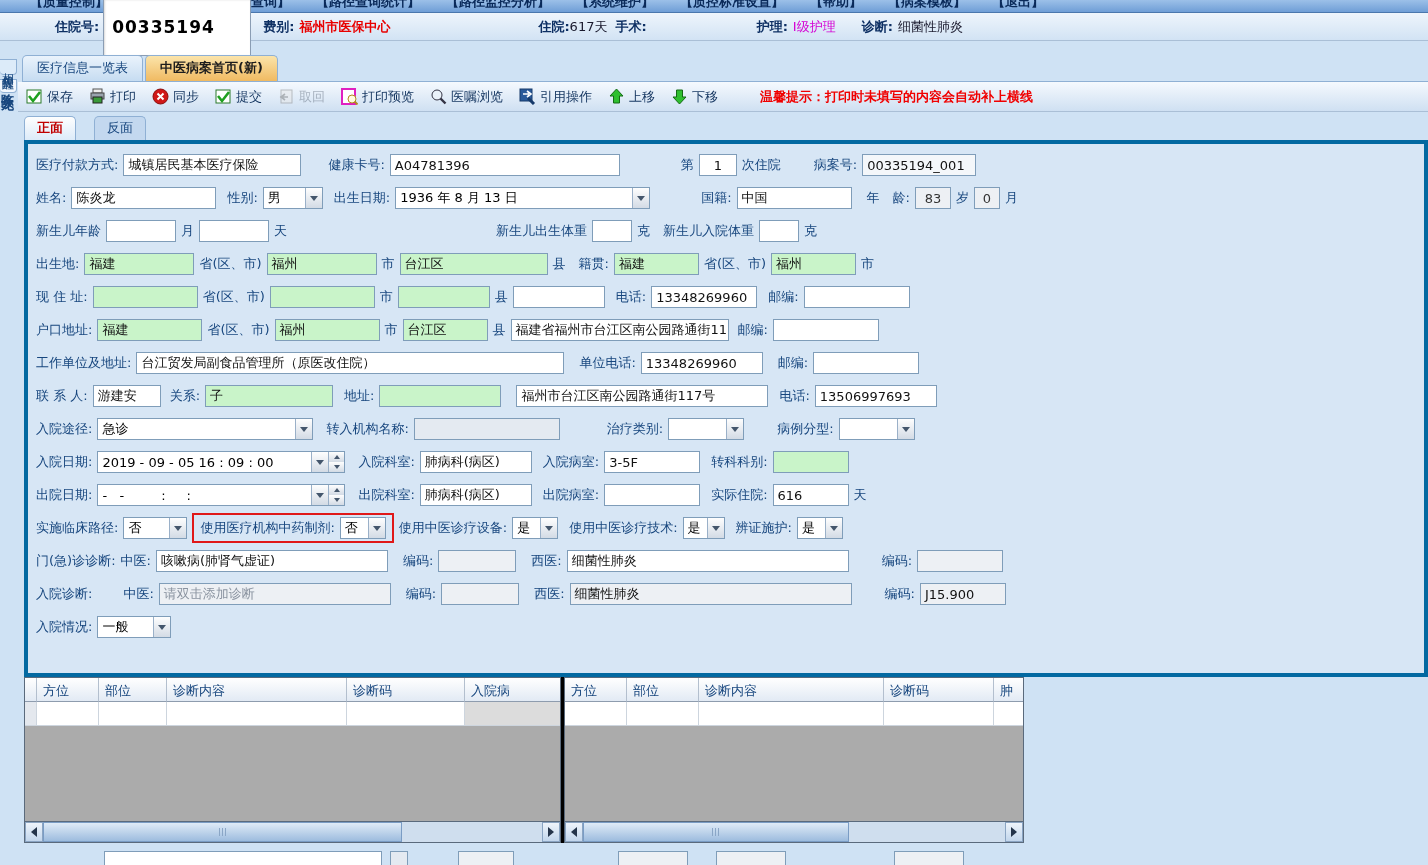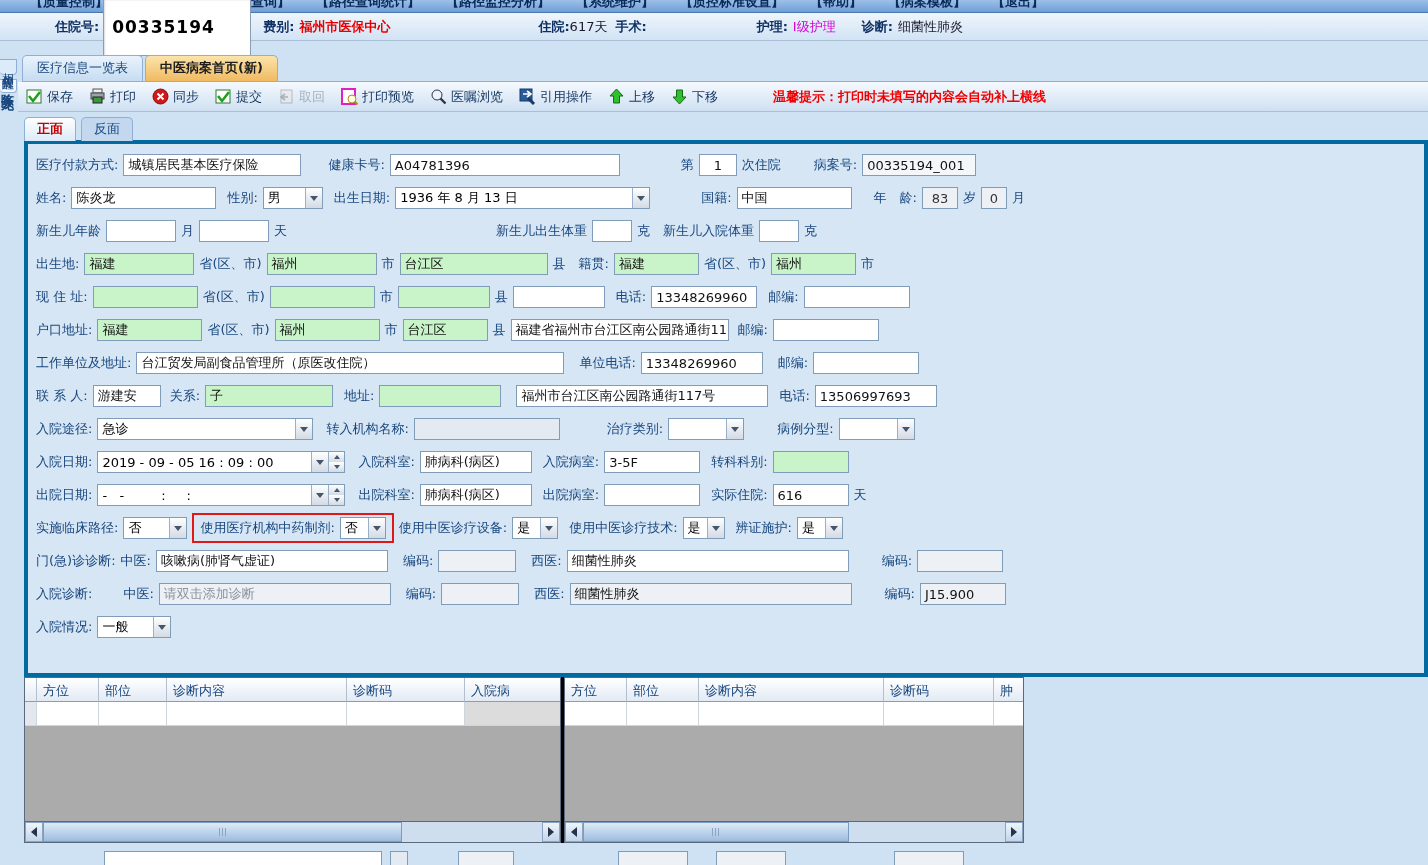--- a/index.html
+++ b/index.html
@@ -34,7 +34,7 @@
   .tbtn { display:flex; align-items:center; gap:4px; color:#13345f; font-size:13px; cursor:default; }
   .tbtn.disabled { opacity:.5; color:#6a7686; }
   .tico { width:17px; height:17px; display:inline-flex; }
-  .tip { color:#f00000; font-weight:bold; margin-left:39px; font-size:13px; }
+  .tip { color:#f00000; font-weight:bold; margin-left:26px; font-size:13px; }
   
   .subtabs { display:flex; gap:5px; margin:5px 0 0 6px; height:23px; align-items:center; }
   .stab { padding:2px 12px 3px; border:1px solid #8fb0d4; border-bottom:none; border-radius:5px 5px 0 0; background:#c3d8ef; color:#17467e; font-size:13px; }

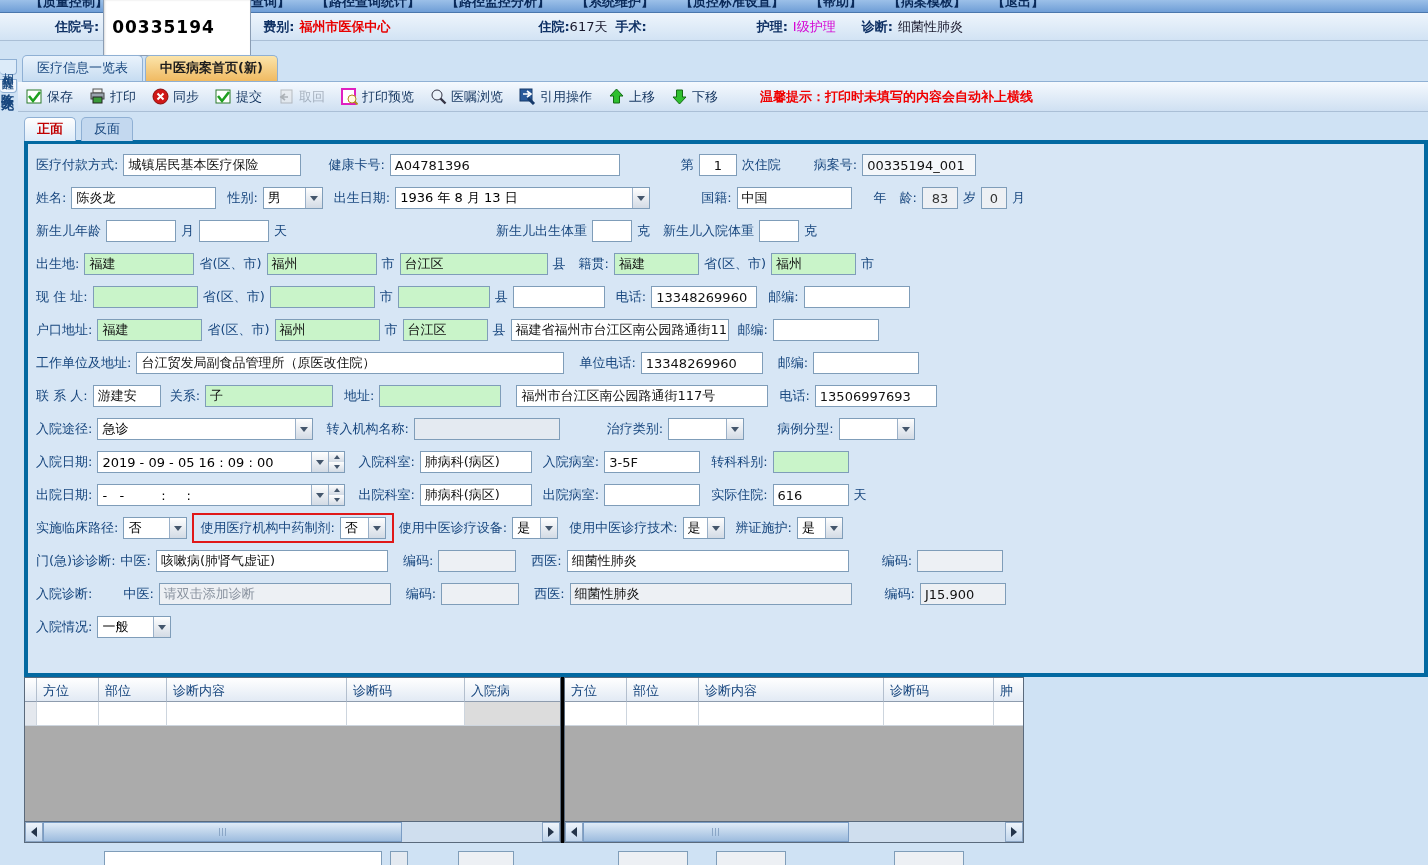--- a/index.html
+++ b/index.html
@@ -36,7 +36,7 @@
   .tico { width:17px; height:17px; display:inline-flex; }
   .tip { color:#f00000; font-weight:bold; margin-left:26px; font-size:13px; }
   
-  .subtabs { display:flex; gap:5px; margin:5px 0 0 6px; height:23px; align-items:center; }
+  .subtabs { display:flex; gap:18px; margin:5px 0 0 6px; height:23px; align-items:flex-end; }
   .stab { padding:2px 12px 3px; border:1px solid #8fb0d4; border-bottom:none; border-radius:5px 5px 0 0; background:#c3d8ef; color:#17467e; font-size:13px; }
   .stab.active { background:linear-gradient(#fefefe,#dcebf9); color:#c00000; font-weight:bold; }
   

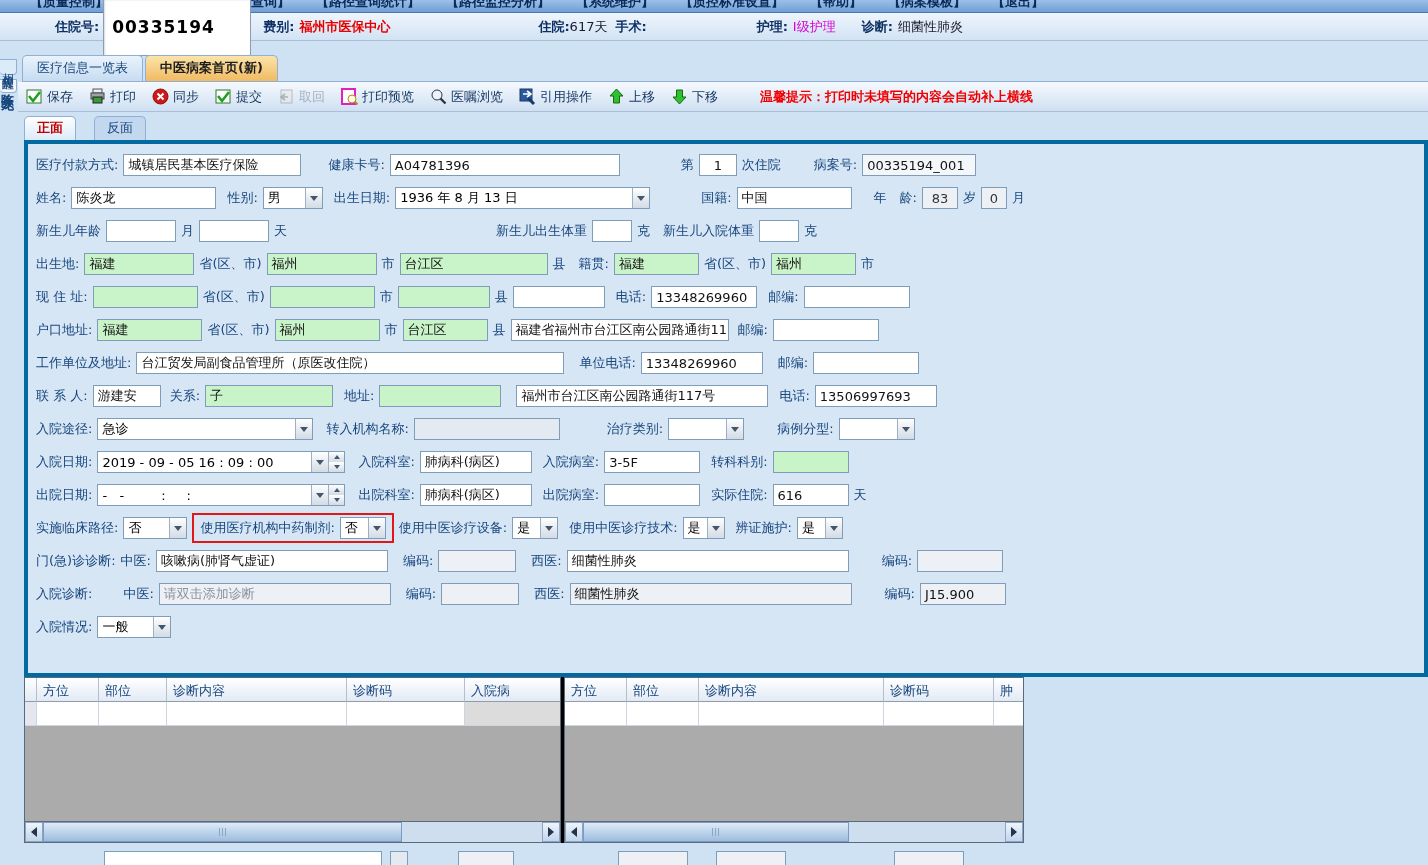--- a/index.html
+++ b/index.html
@@ -257,7 +257,7 @@
           </span>
         <span class="lbl" style="margin-left:46px">国籍:</span>
         <span class="inp" style="width:115px">中国</span>
-        <span class="lbl" style="margin-left:17px">年　龄:</span>
+        <span class="lbl" style="margin-left:10px">年　龄:</span>
         <span class="inp gray center" style="width:36px">83</span>
         <span class="lbl">岁</span>
         <span class="inp gray center" style="width:26px">0</span>

